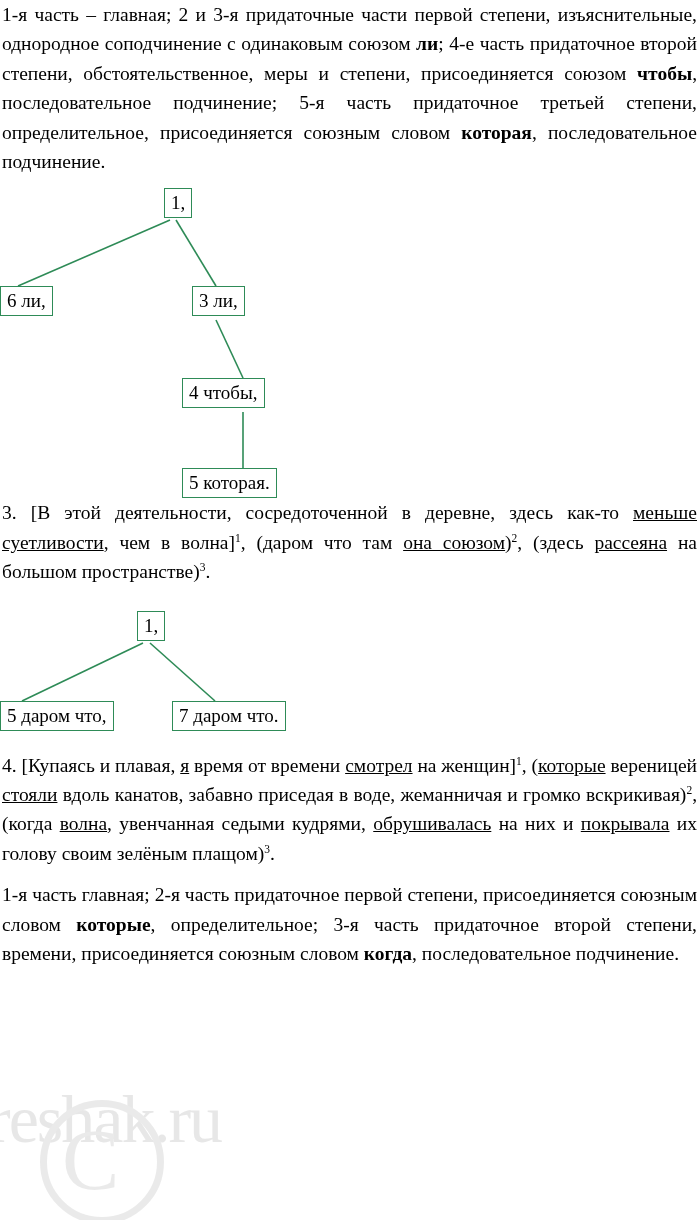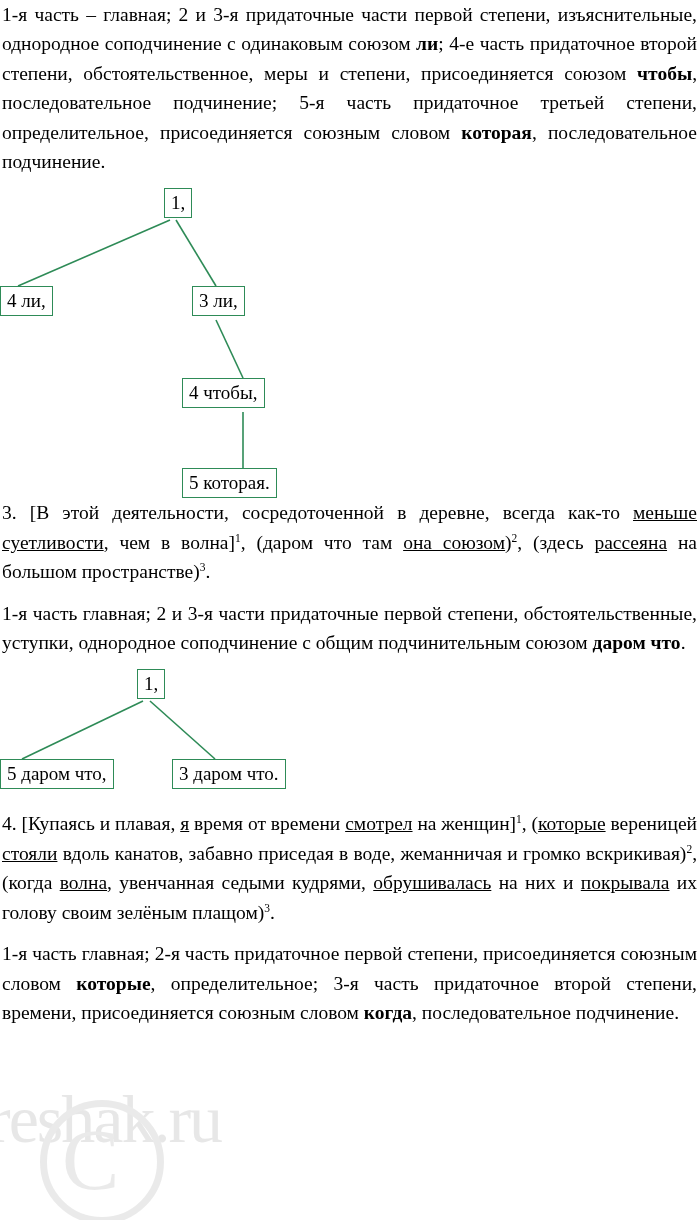--- a/index.html
+++ b/index.html
@@ -123,7 +123,7 @@
       <line x1="243" y1="224" x2="243" y2="280" stroke="#2e8b57" stroke-width="1.6"></line>
     </svg>
     <div class="node" style="left:164px; top:0px;">1,</div>
-    <div class="node" style="left:0px; top:98px;">4 ли,</div>
+    <div class="node" style="left:0px; top:98px;">6 ли,</div>
     <div class="node" style="left:192px; top:98px;text-align:right;">3 ли,</div>
     <div class="node" style="left:182px; top:190px;">4 чтобы,</div>
     <div class="node" style="left:182px; top:280px;">5 которая.</div>

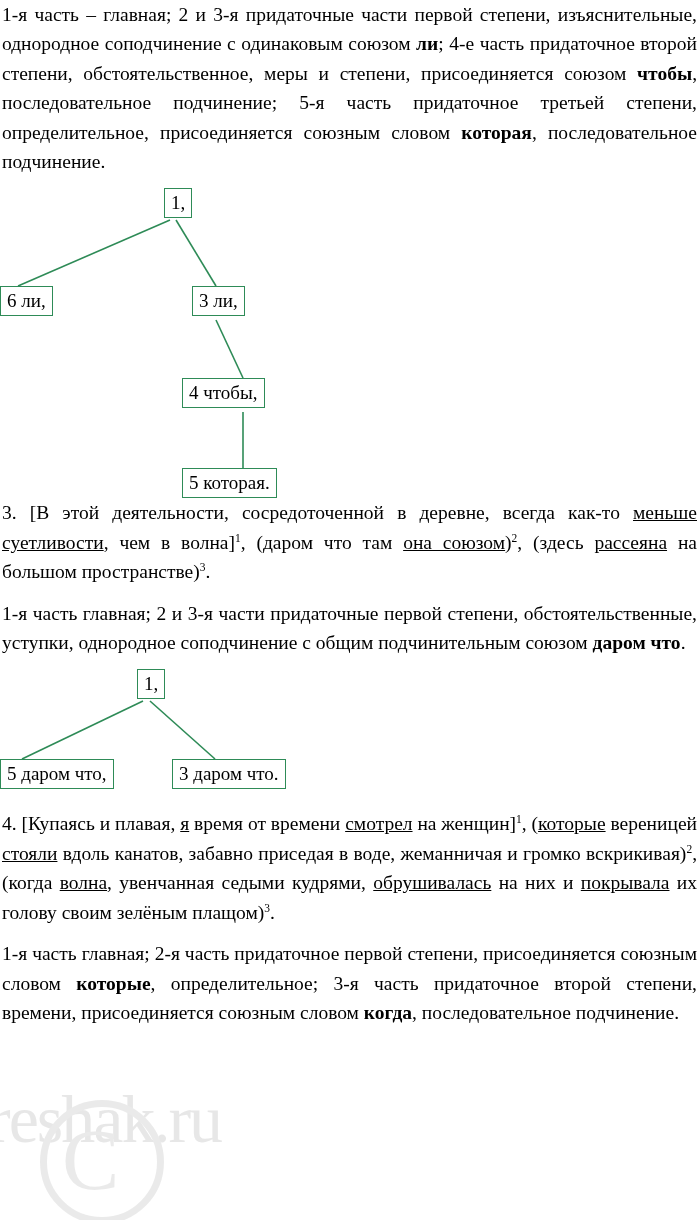--- a/index.html
+++ b/index.html
@@ -129,7 +129,7 @@
     <div class="node" style="left:182px; top:280px;">5 которая.</div>
   </div>
 
-  <p class="para"><span>3. </span><span>[В этой деятельности, сосредоточенной в деревне, всегда как-то </span><span class="u">меньше суетливости</span><span>, чем в волна]</span><sup>1</sup><span>, (даром что там </span><span class="u">она союзом</span><span>)</span><sup>2</sup><span>, (здесь </span><span class="u">рассеяна</span><span> на большом пространстве)</span><sup>3</sup><span>.</span></p>
+  <p class="para"><span>3. </span><span>[В этой деятельности, сосредоточенной в деревне, здесь как-то </span><span class="u">меньше суетливости</span><span>, чем в волна]</span><sup>1</sup><span>, (даром что там </span><span class="u">она союзом</span><span>)</span><sup>2</sup><span>, (здесь </span><span class="u">рассеяна</span><span> на большом пространстве)</span><sup>3</sup><span>.</span></p>
 
   <div class="gap-sm"></div>
 

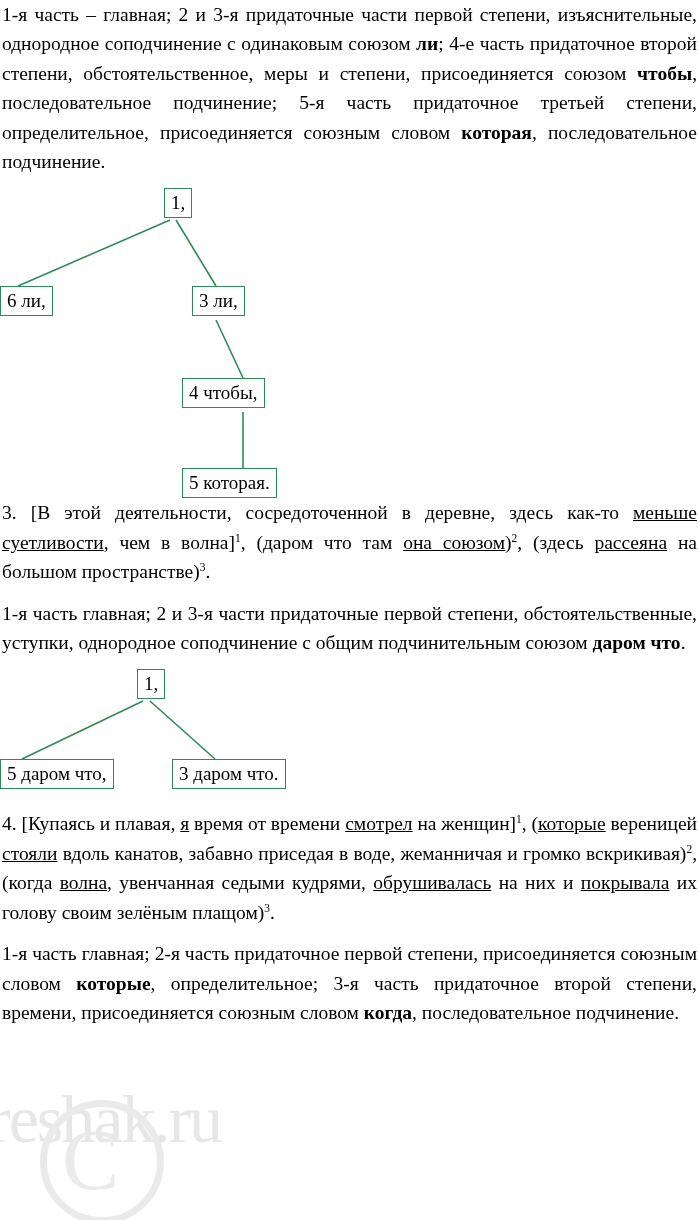--- a/index.html
+++ b/index.html
@@ -133,7 +133,6 @@
 
   <div class="gap-sm"></div>
 
-  <p class="para"><span>1-я часть главная; 2 и 3-я части придаточные первой степени, обстоятельственные, уступки, однородное соподчинение с общим подчинительным союзом </span><span class="b">даром что</span><span>.</span></p>
 
   <div class="gap-sm"></div>
 

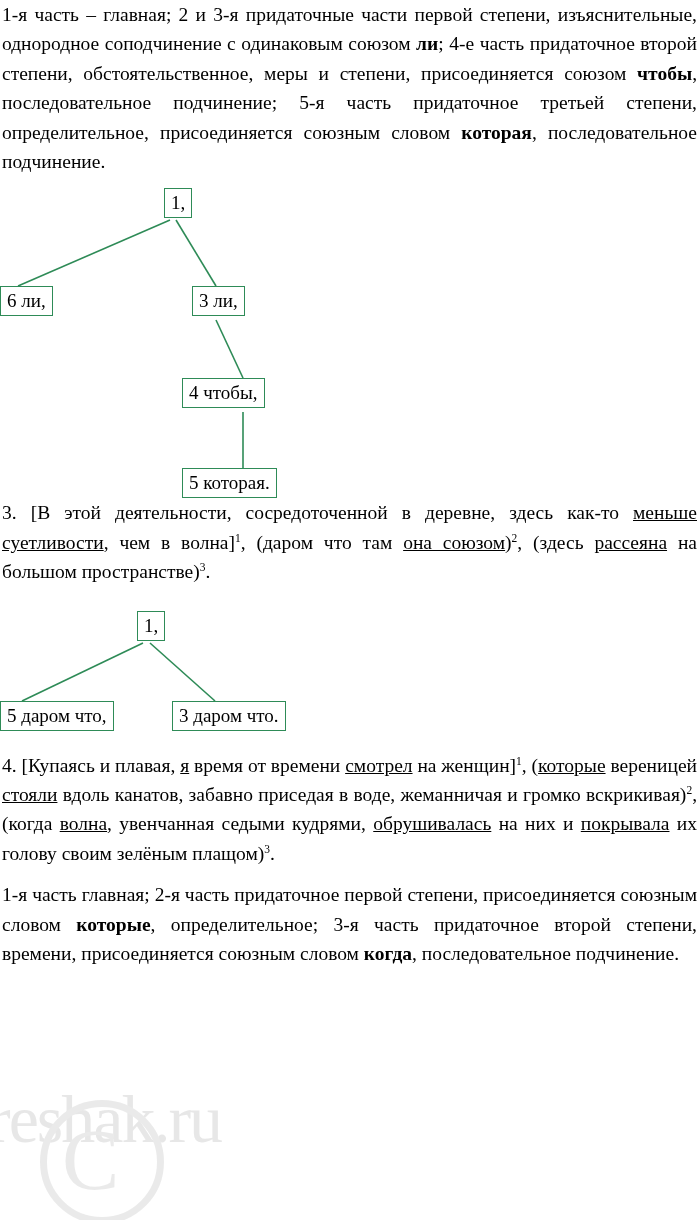--- a/index.html
+++ b/index.html
@@ -143,7 +143,7 @@
     </svg>
     <div class="node" style="left:137px; top:0px;">1,</div>
     <div class="node" style="left:0px; top:90px;">5 даром что,</div>
-    <div class="node" style="left:172px; top:90px;">3 даром что.</div>
+    <div class="node" style="left:172px; top:90px;">7 даром что.</div>
   </div>
 
   <p class="para"><span>4. </span><span>[Купаясь и плавая, </span><span class="u">я</span><span> время от времени </span><span class="u">смотрел</span><span> на женщин]</span><sup>1</sup><span>, (</span><span class="u">которые</span><span> вереницей </span><span class="u">стояли</span><span> вдоль канатов, забавно приседая в воде, жеманничая и громко вскрикивая)</span><sup>2</sup><span>, (когда </span><span class="u">волна</span><span>, увенчанная седыми кудрями, </span><span class="u">обрушивалась</span><span> на них и </span><span class="u">покрывала</span><span> их голову своим зелёным плащом)</span><sup>3</sup><span>.</span></p>

